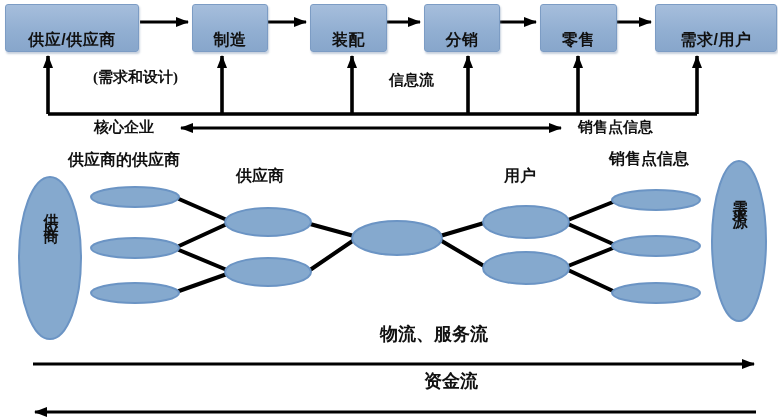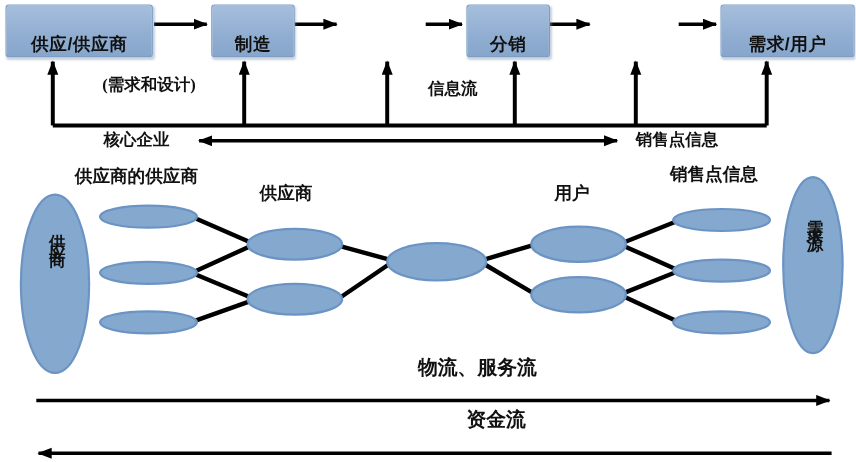--- a/index.html
+++ b/index.html
@@ -114,6 +114,9 @@
   <div class="node" style="left:192px;top:4px;width:74px;height:46px">
       <span>制造</span>
     </div>
+  <div class="node" style="left:310px;top:4px;width:75px;height:46px">
+      <span>装配</span>
+    </div>
   <div class="node" style="left:424px;top:4px;width:74px;height:46px">
       <span>分销</span>
     </div>

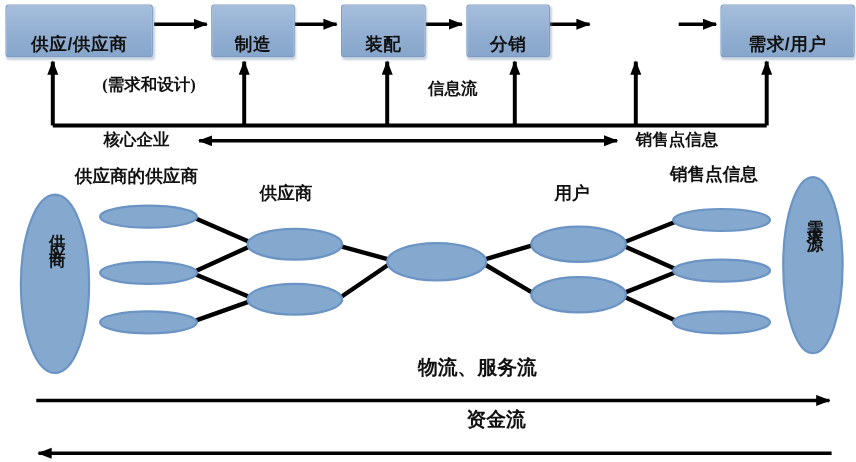--- a/index.html
+++ b/index.html
@@ -120,6 +120,9 @@
   <div class="node" style="left:424px;top:4px;width:74px;height:46px">
       <span>分销</span>
     </div>
+  <div class="node" style="left:540px;top:4px;width:75px;height:46px">
+      <span>零售</span>
+    </div>
   <div class="node" style="left:655px;top:4px;width:120px;height:46px">
       <span>需求/用户</span>
     </div>

